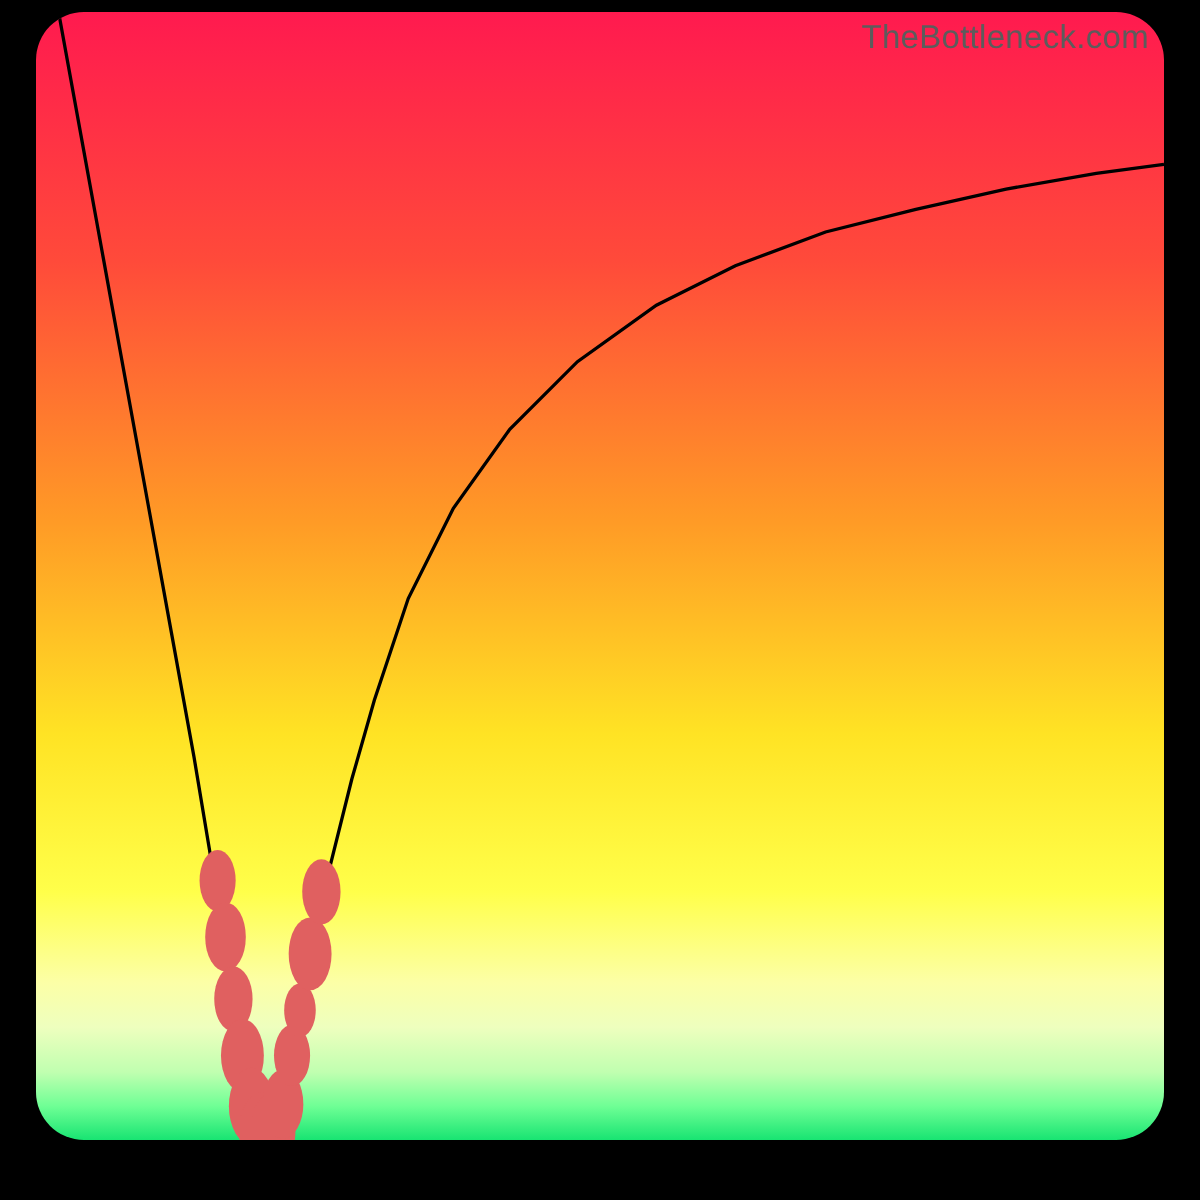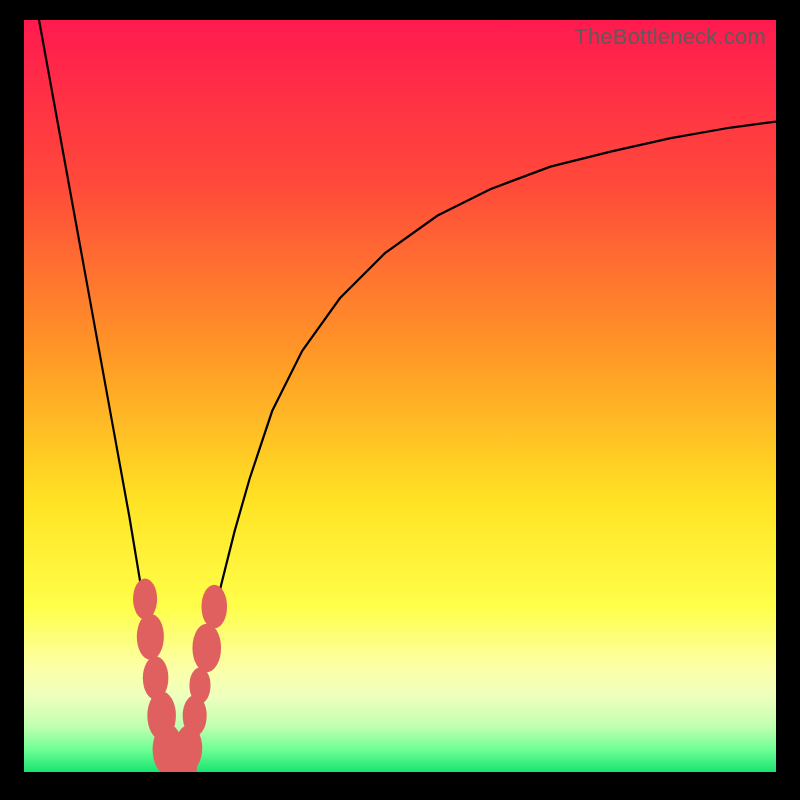--- a/index.html
+++ b/index.html
@@ -20,10 +20,11 @@
   .plot {
     position: absolute;
     left: 24px;
-    top: 20px;
+    top: 8px;
     width: 752px;
     height: 752px;
     overflow: hidden;
+    border-radius: 32px;
   }
   .watermark {
     position: absolute;

